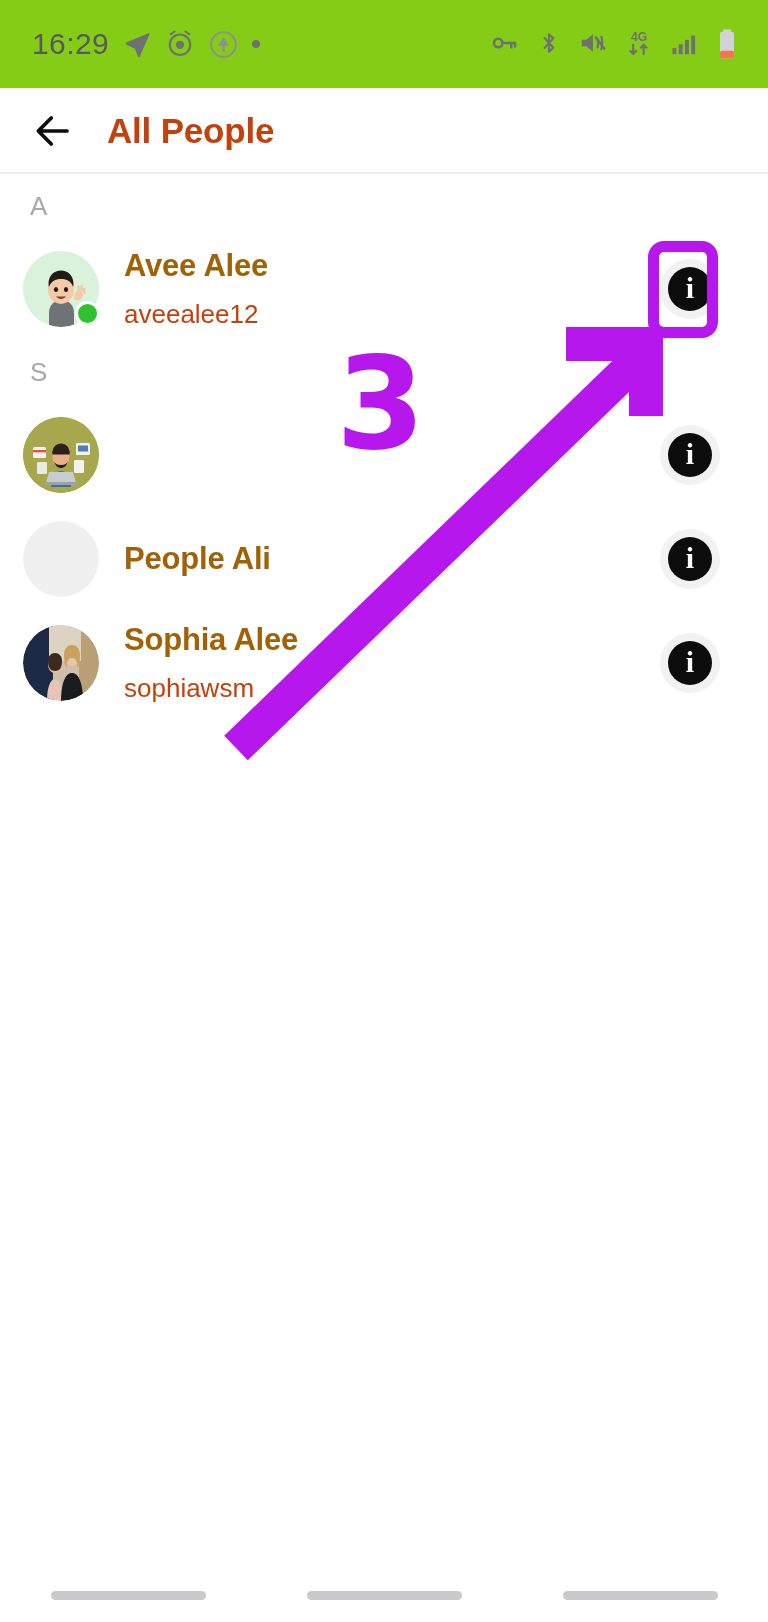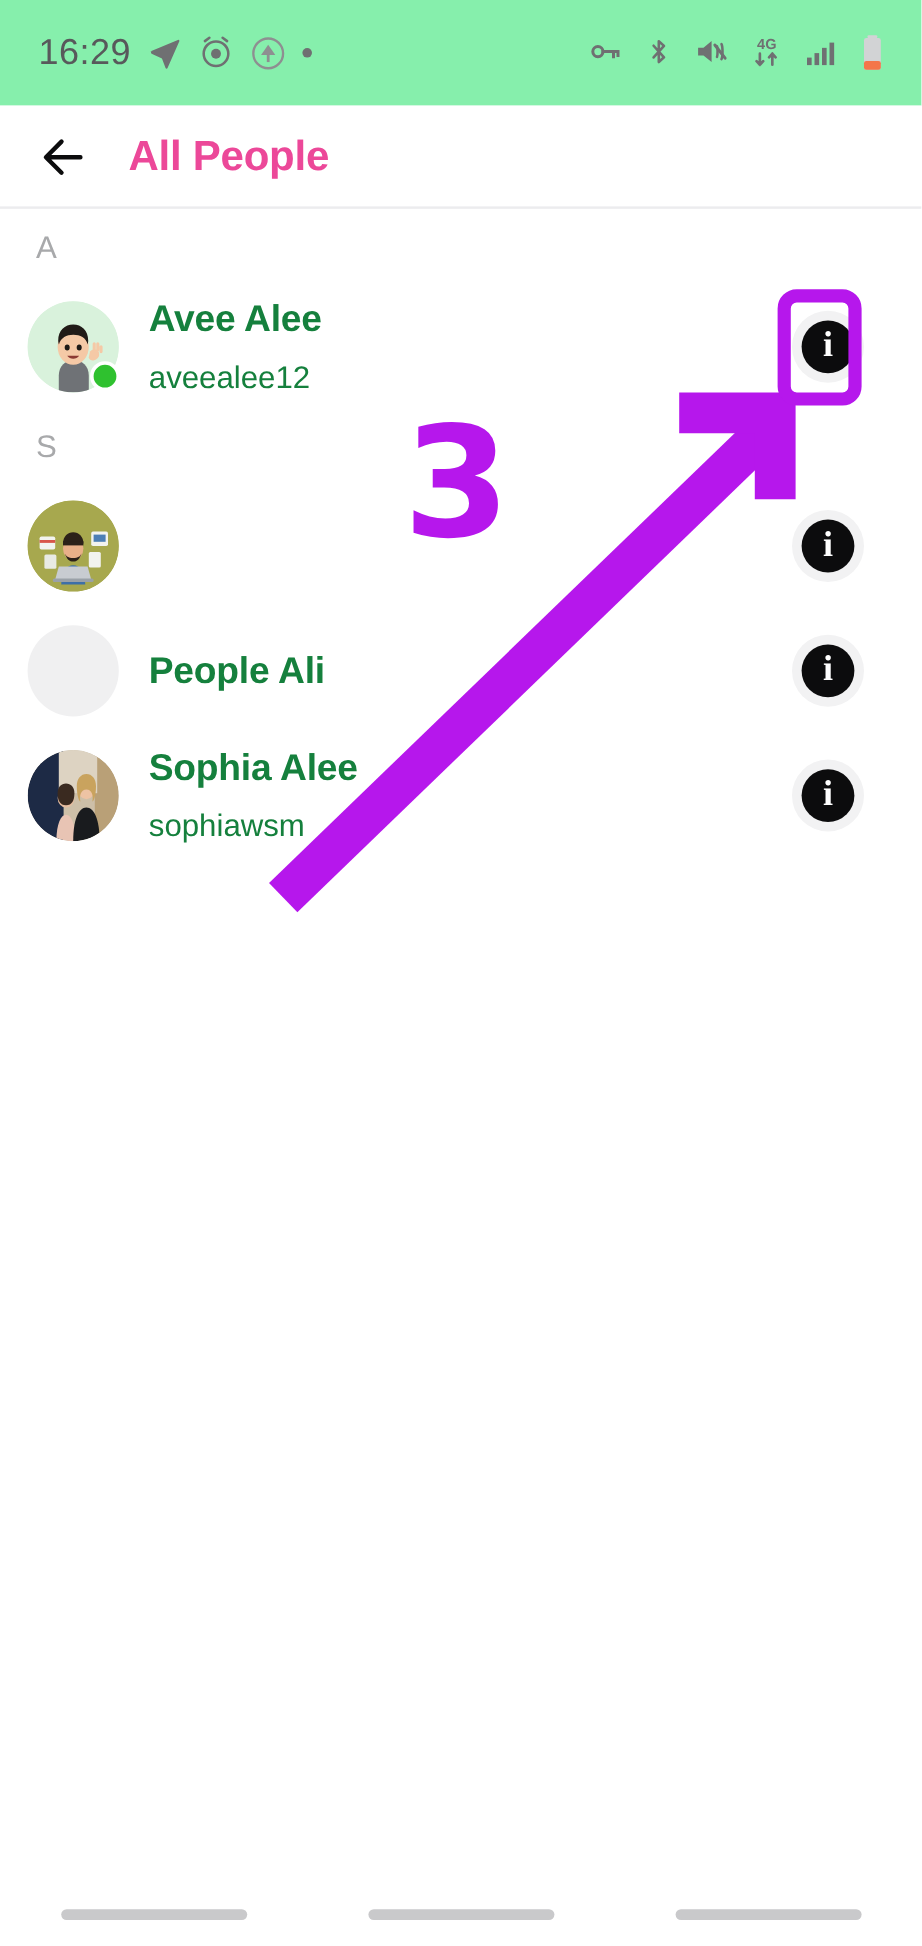--- a/index.html
+++ b/index.html
@@ -14,7 +14,7 @@
   
   .statusbar{
     position:absolute; top:0; left:0; width:768px; height:88px;
-    display:flex; align-items:center; background:#86efac;
+    display:flex; align-items:center; background:#84cc16;
   }
   .sb-left{ display:flex; align-items:center; margin-left:32px; gap:13px; }
   .sb-time{ font-size:30px; color:#58595b; letter-spacing:.4px; font-weight:400; }

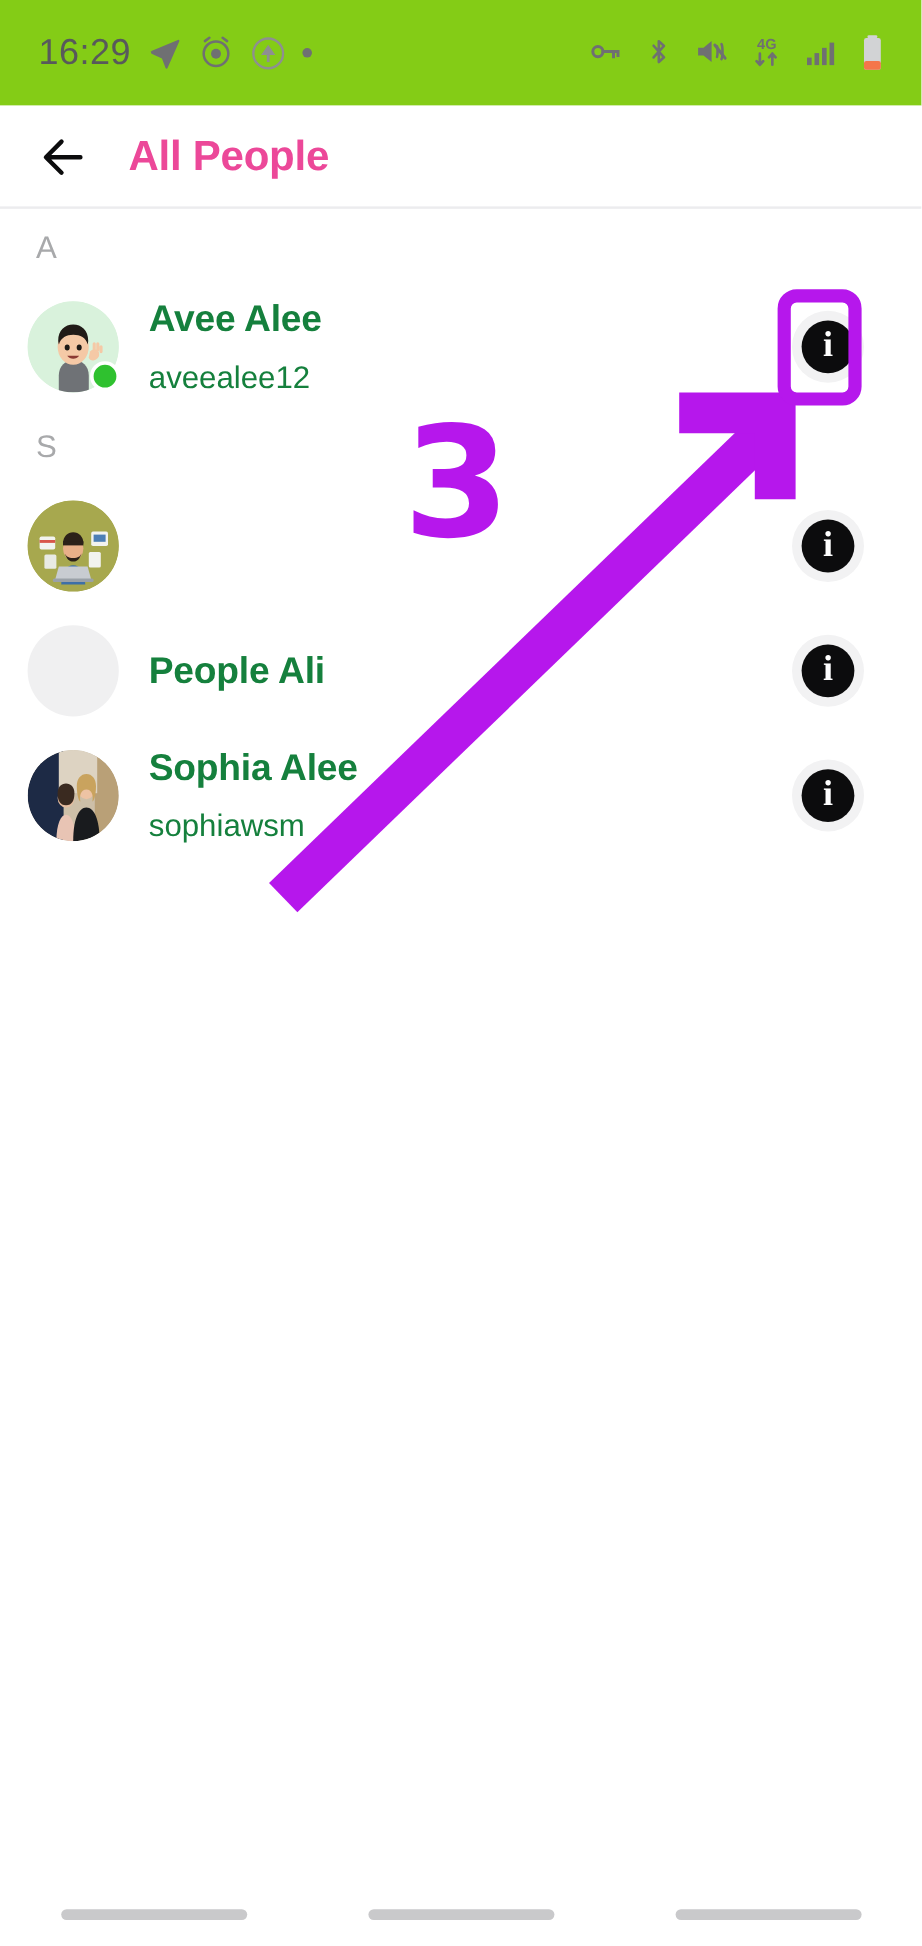--- a/index.html
+++ b/index.html
@@ -33,7 +33,7 @@
     border-radius:50%; cursor:pointer; background:transparent;
   }
   .appbar-title{
-    font-size:35px; font-weight:700; color:#ec4899;
+    font-size:35px; font-weight:700; color:#c2410c;
     margin-left:24px; letter-spacing:-.2px;
   }
   .appbar-divider{

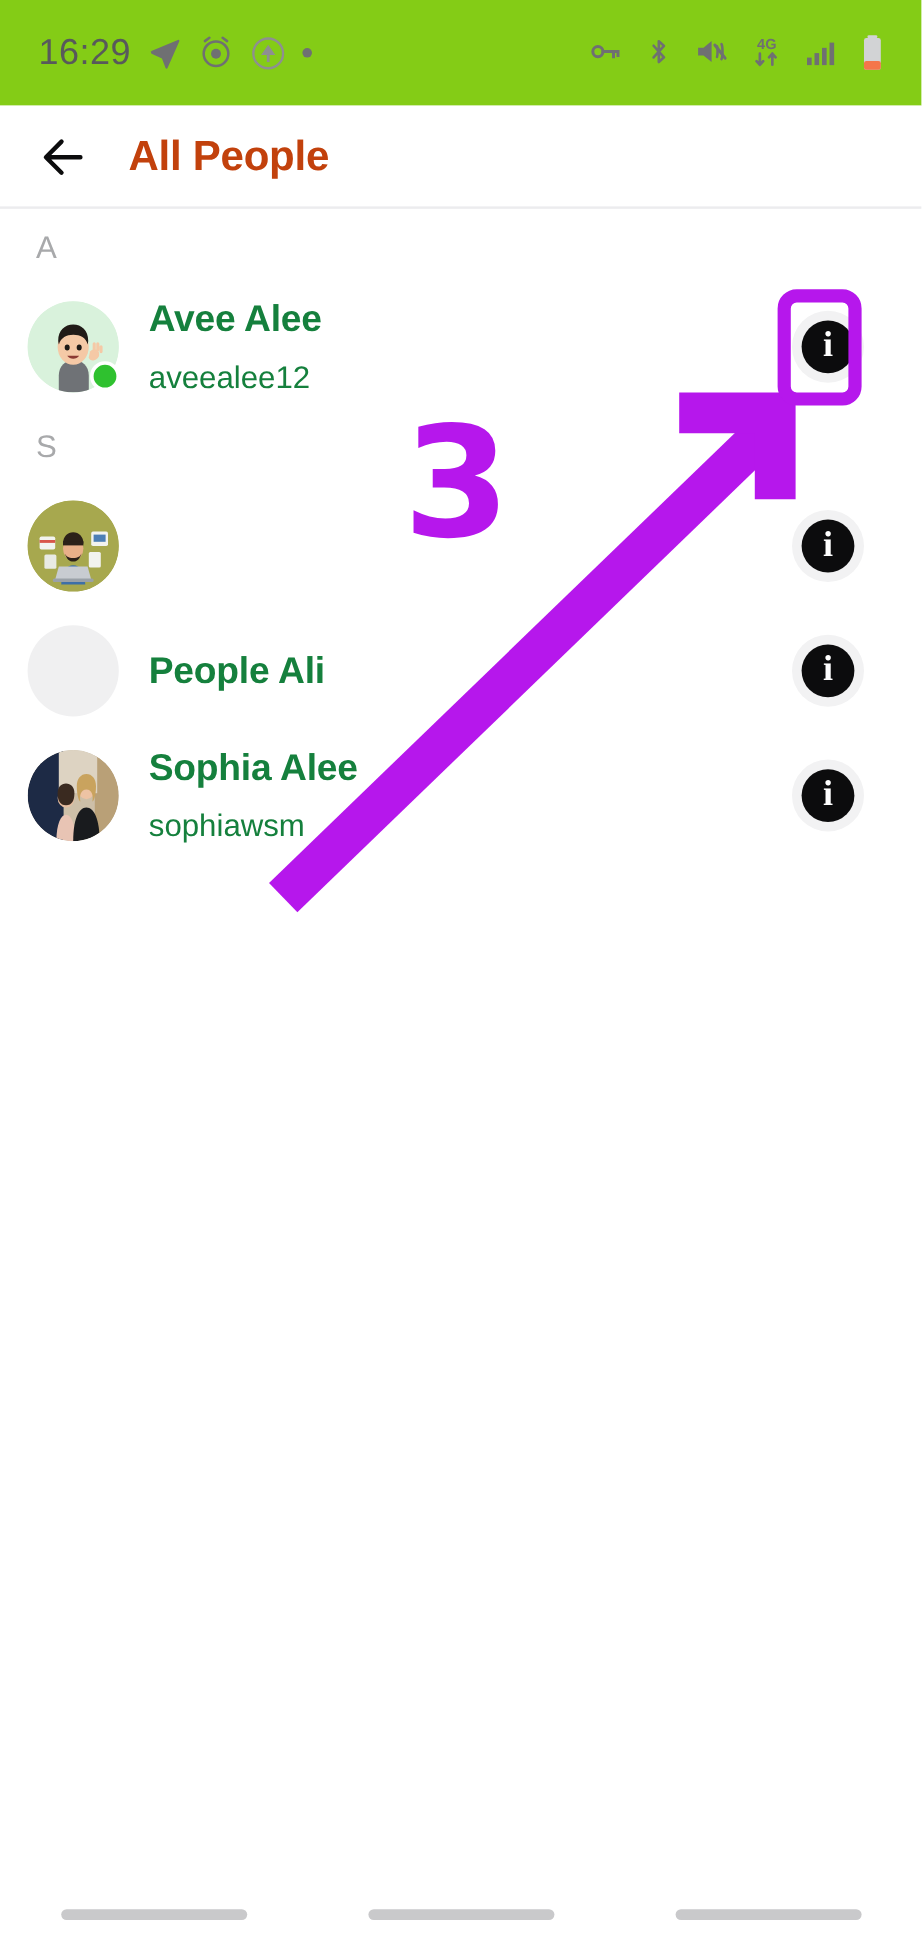--- a/index.html
+++ b/index.html
@@ -62,7 +62,7 @@
     background:#2fc12f; border:3px solid #ffffff;
   }
   .row-text{ margin-left:25px; display:flex; flex-direction:column; justify-content:center; }
-  .row-name{ font-size:31px; font-weight:700; color:#15803d; line-height:1.17; letter-spacing:-.2px;text-align:center; }
+  .row-name{ font-size:31px; font-weight:700; color:#a16207; line-height:1.17; letter-spacing:-.2px;text-align:center; }
   .row-user{ font-size:26px; color:#15803d; line-height:1.25; margin-top:14px; }
   .info-btn{
     position:absolute; right:48px; top:50%; transform:translateY(-50%);

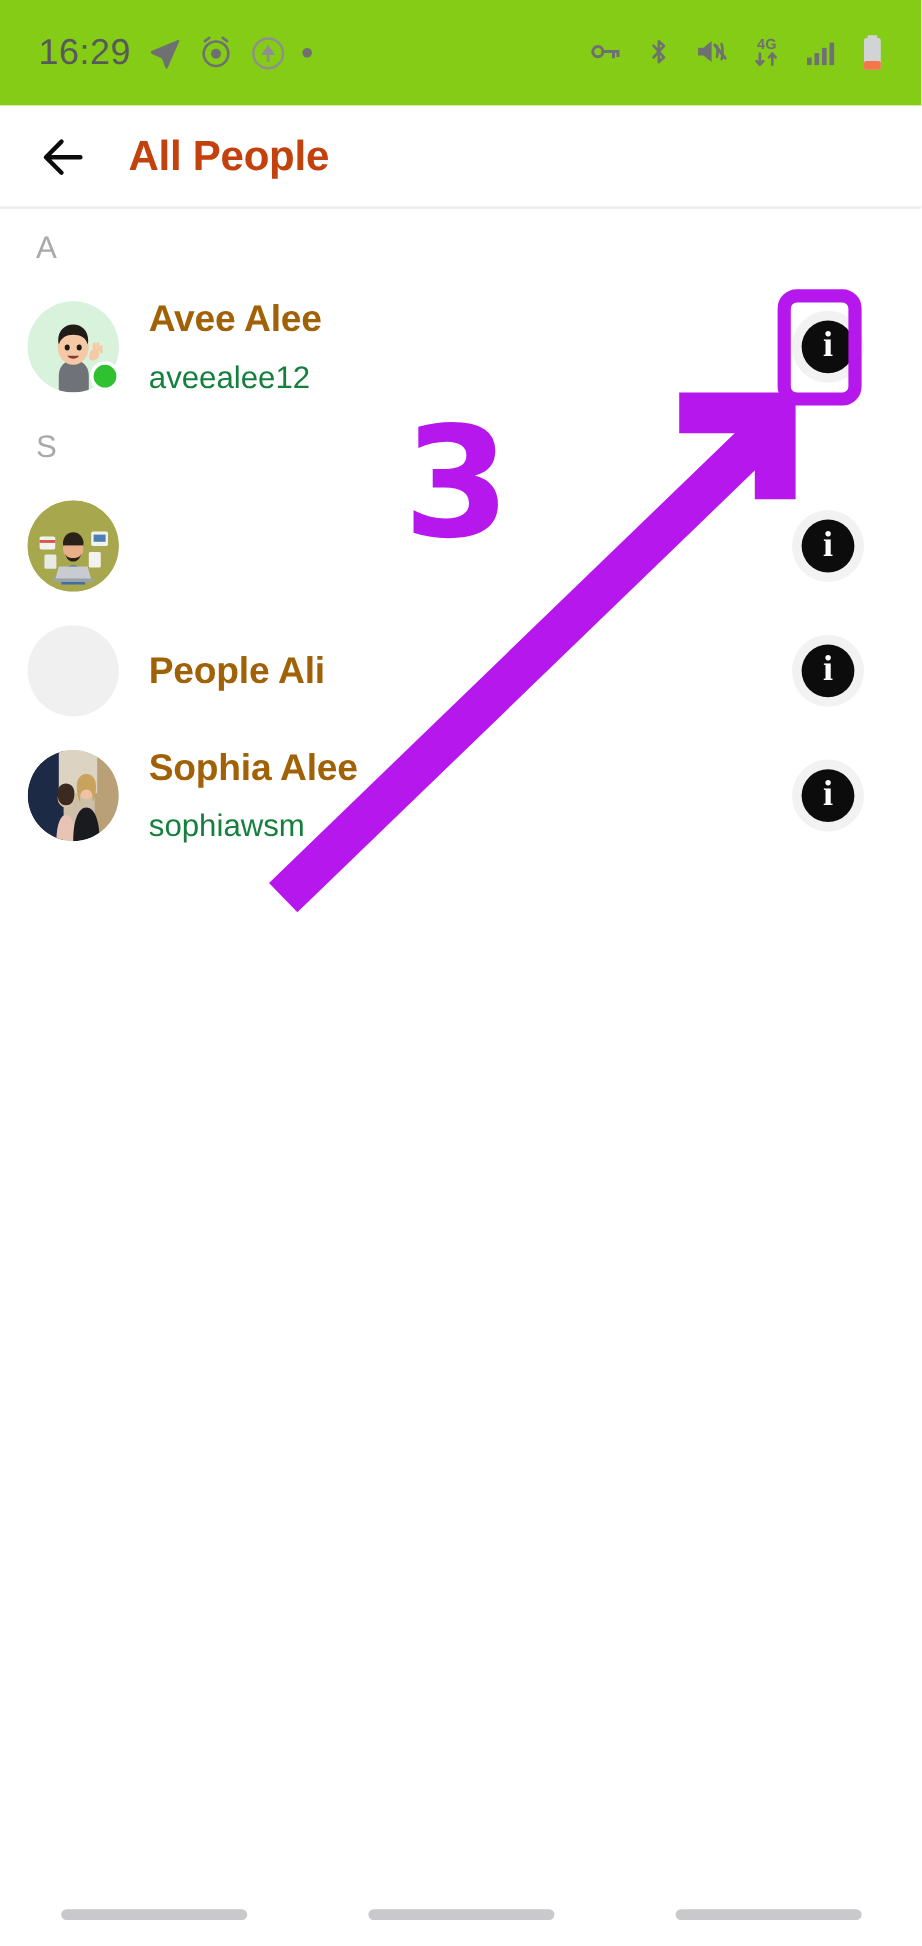--- a/index.html
+++ b/index.html
@@ -63,7 +63,7 @@
   }
   .row-text{ margin-left:25px; display:flex; flex-direction:column; justify-content:center; }
   .row-name{ font-size:31px; font-weight:700; color:#a16207; line-height:1.17; letter-spacing:-.2px;text-align:center; }
-  .row-user{ font-size:26px; color:#15803d; line-height:1.25; margin-top:14px; }
+  .row-user{ font-size:26px; color:#c2410c; line-height:1.25; margin-top:14px; }
   .info-btn{
     position:absolute; right:48px; top:50%; transform:translateY(-50%);
     width:60px; height:60px; border-radius:50%;

